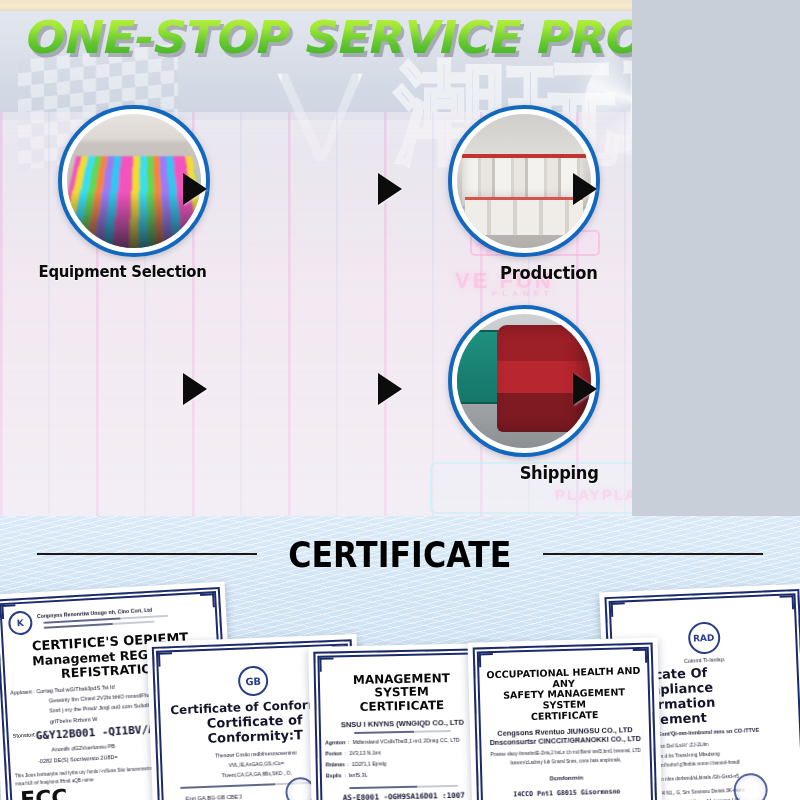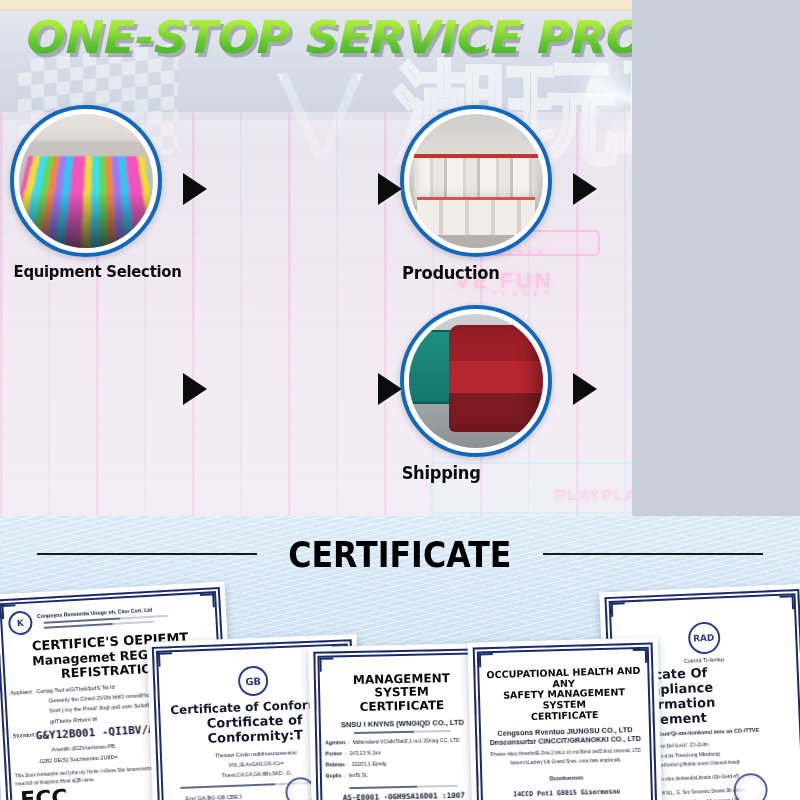--- a/index.html
+++ b/index.html
@@ -119,7 +119,7 @@
 
   .step{
     position:absolute; width:200px; height:190px; top:0;
-    display:flex; flex-direction:column; align-items:flex-start;
+    display:flex; flex-direction:column; align-items:flex-end;
   }
   .step.c0{ left:10px; }
   .step.c1{ left:205px; }

